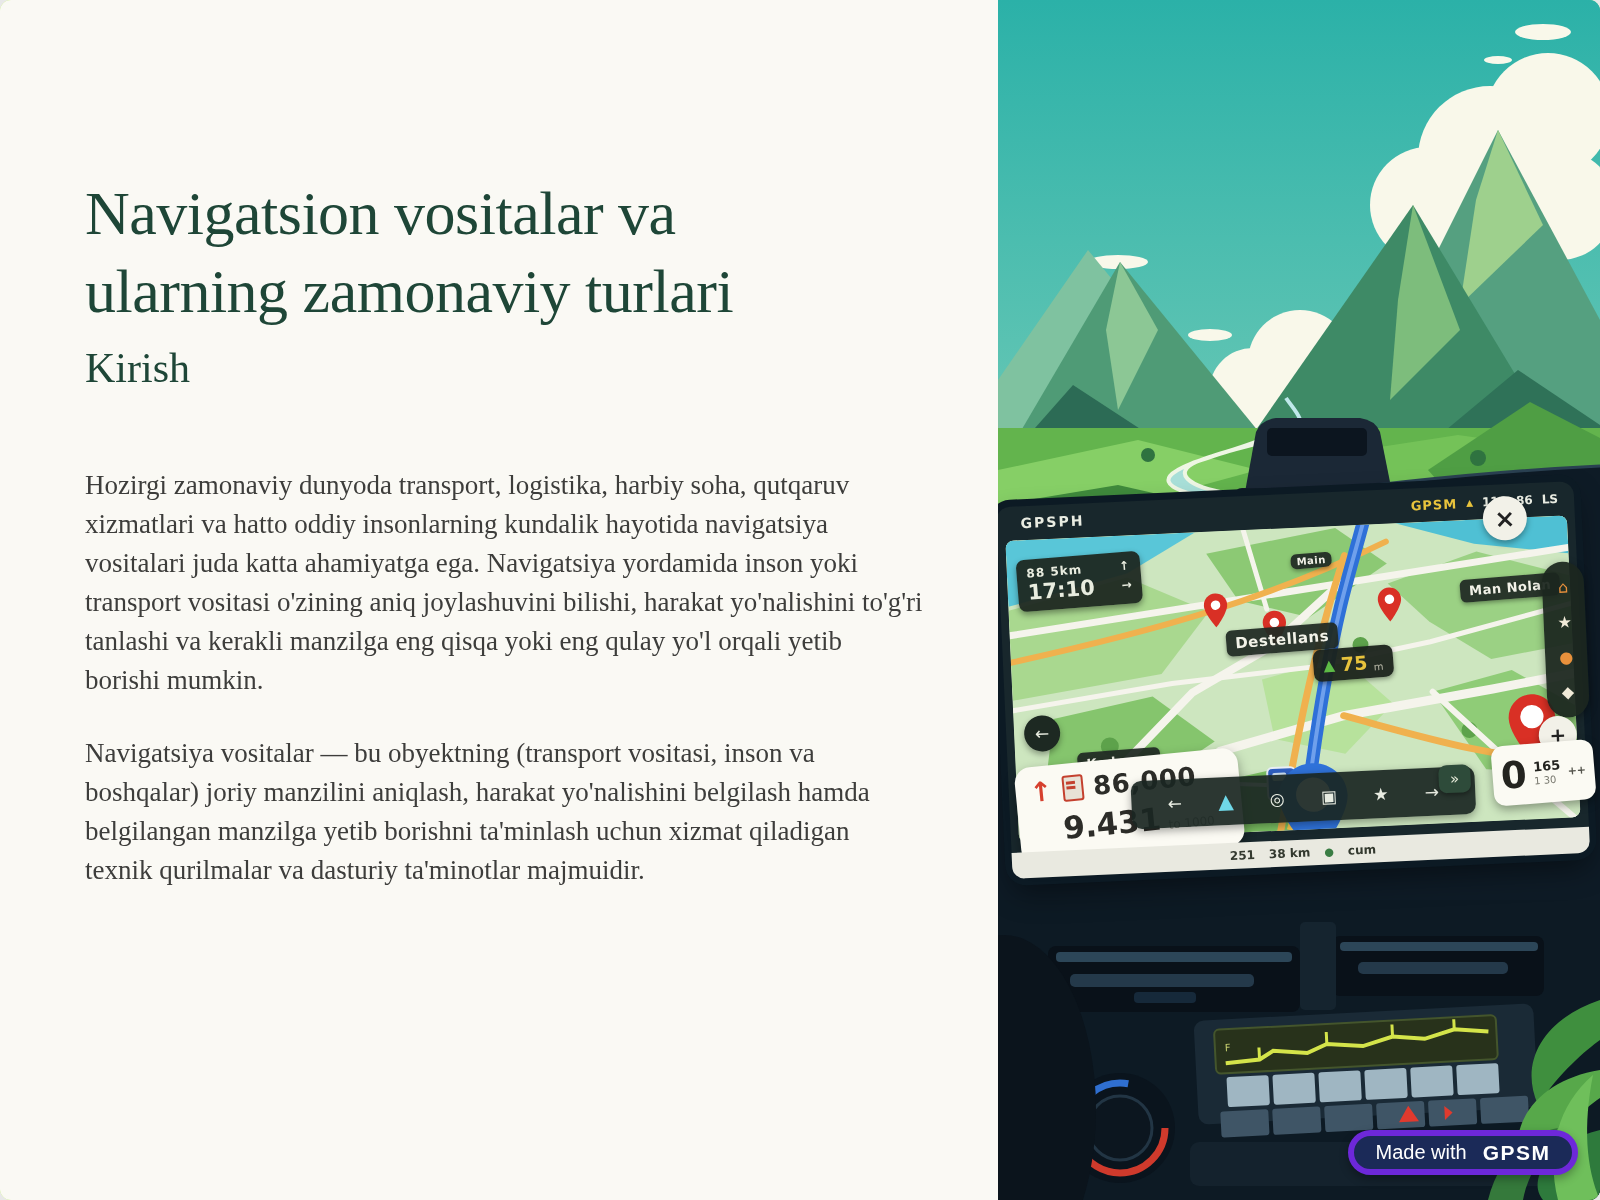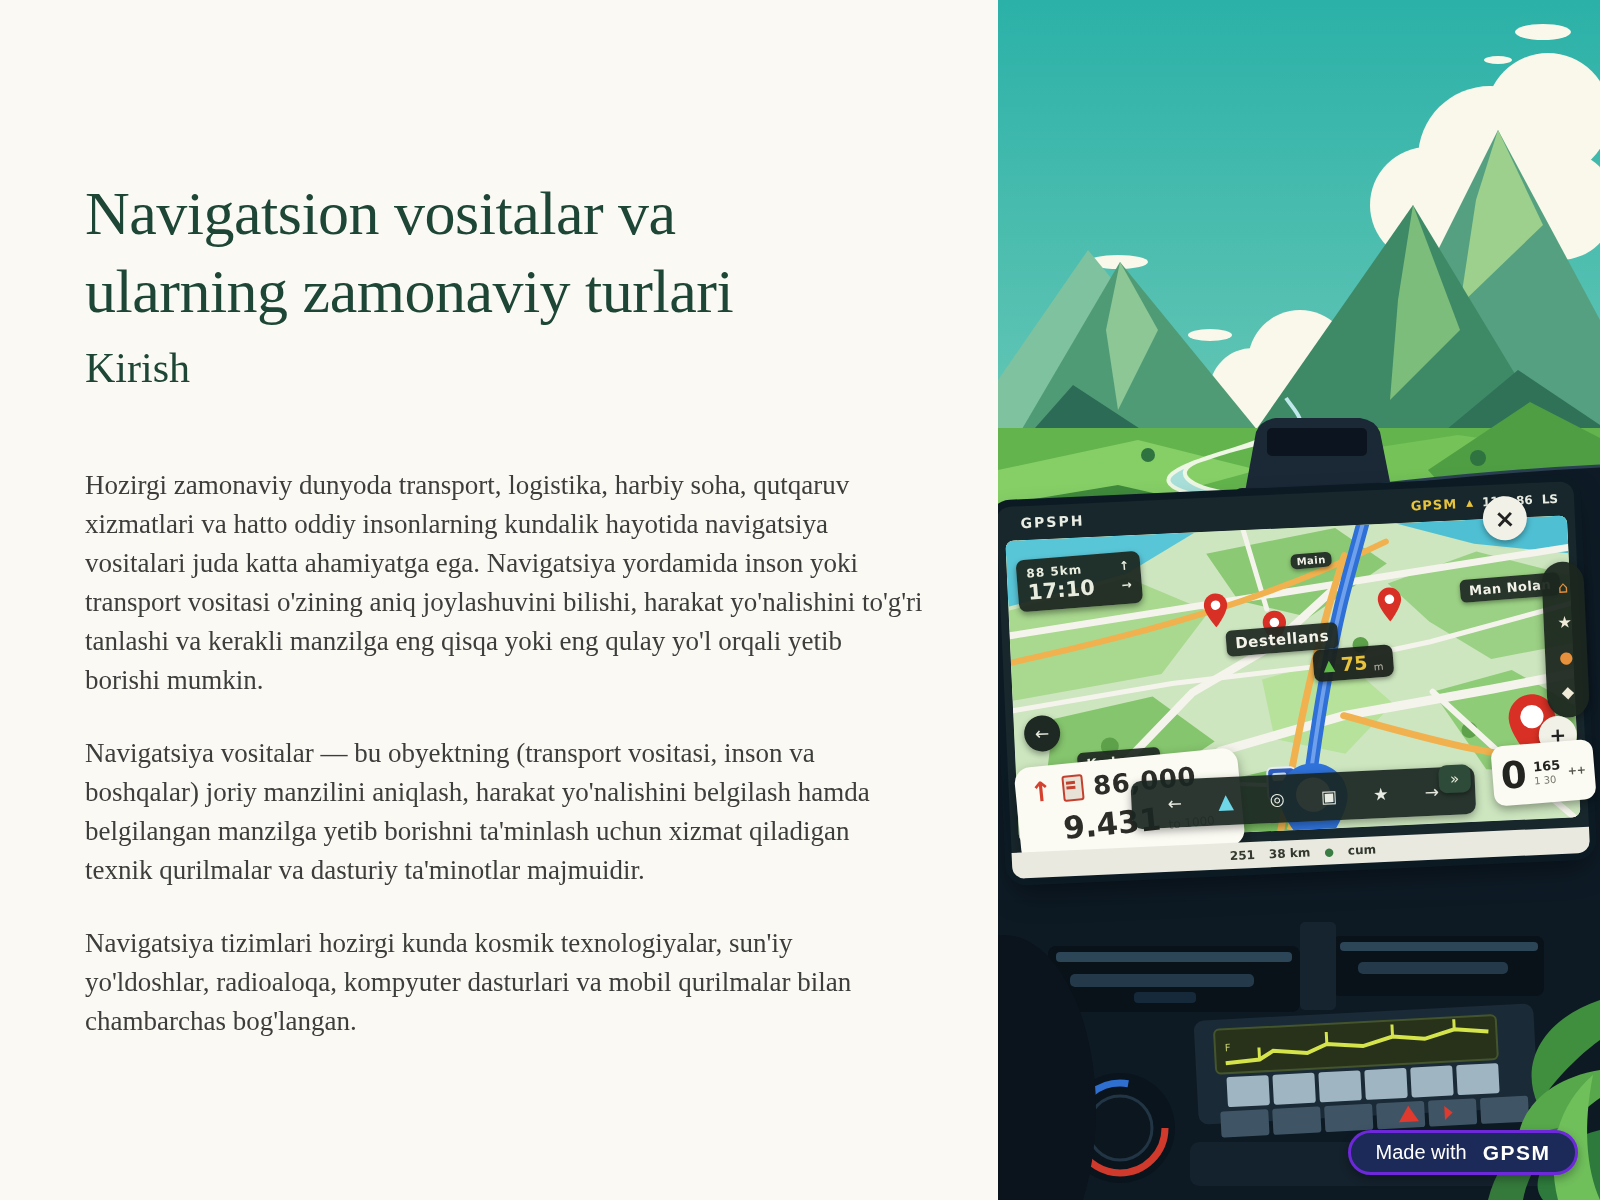--- a/index.html
+++ b/index.html
@@ -3,7 +3,7 @@
 <meta charset="utf-8">
 <style>
   html,body{margin:0;padding:0;background:#e8e8e8;}
-  .slide{position:relative;width:1600px;height:1200px;overflow:hidden;background:#bef264;font-family:"Liberation Serif",serif;}
+  .slide{position:relative;width:1600px;height:1200px;overflow:hidden;background:#bef264;font-family:"Liberation Serif",serif;border-radius:11px;}
   
   .left{position:absolute;left:0;top:0;width:998px;height:1200px;background:#faf9f4;box-sizing:border-box;padding:174px 0 0 85px;}
   .left h1{margin:0;width:790px;font-size:62px;line-height:78px;font-weight:500;color:#1e4637;letter-spacing:-.5px;}

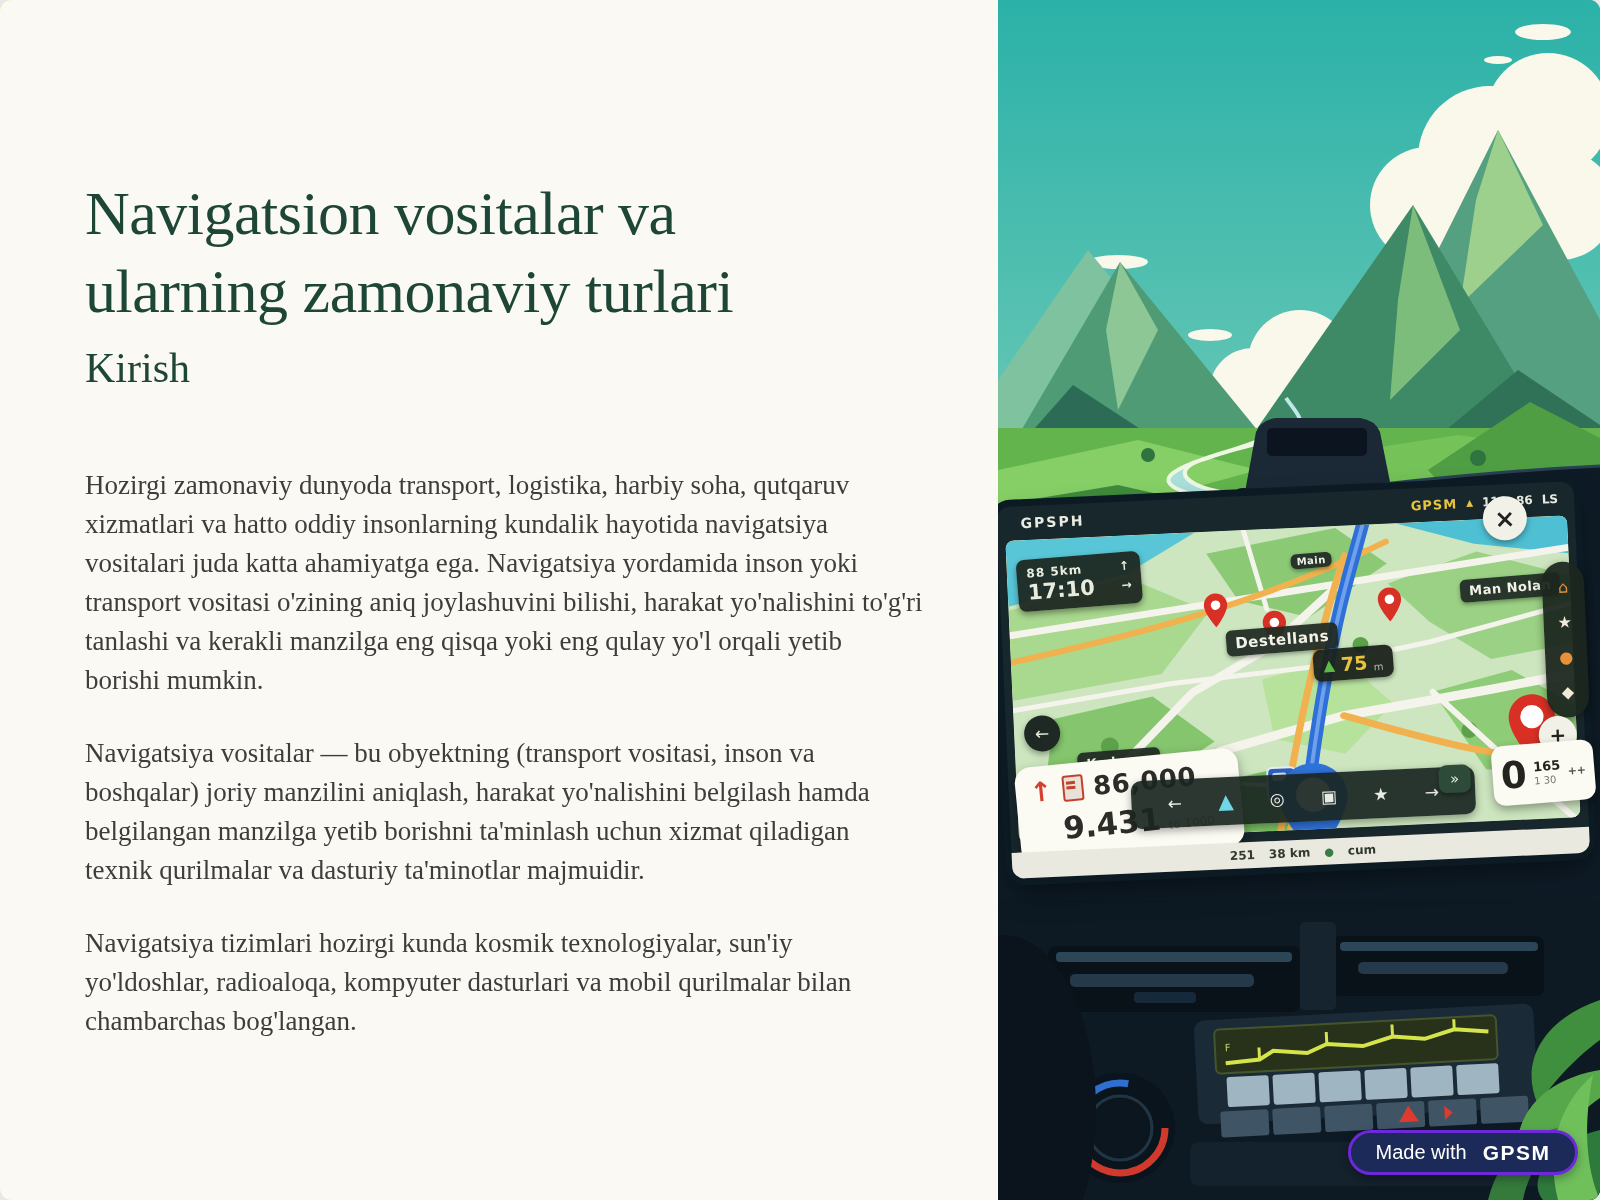--- a/index.html
+++ b/index.html
@@ -78,7 +78,6 @@
     <h2>Kirish</h2>
     <p class="first">Hozirgi zamonaviy dunyoda transport, logistika, harbiy soha, qutqaruv xizmatlari va hatto oddiy insonlarning kundalik hayotida navigatsiya vositalari juda katta ahamiyatga ega. Navigatsiya yordamida inson yoki transport vositasi o'zining aniq joylashuvini bilishi, harakat yo'nalishini to'g'ri tanlashi va kerakli manzilga eng qisqa yoki eng qulay yo'l orqali yetib borishi mumkin.</p>
     <p>Navigatsiya vositalar — bu obyektning (transport vositasi, inson va boshqalar) joriy manzilini aniqlash, harakat yo'nalishini belgilash hamda belgilangan manzilga yetib borishni ta'minlash uchun xizmat qiladigan texnik qurilmalar va dasturiy ta'minotlar majmuidir.</p>
-    <p>Navigatsiya tizimlari hozirgi kunda kosmik texnologiyalar, sun'iy yo'ldoshlar, radioaloqa, kompyuter dasturlari va mobil qurilmalar bilan chambarchas bog'langan.</p>
   </div>
 
   <div class="right">

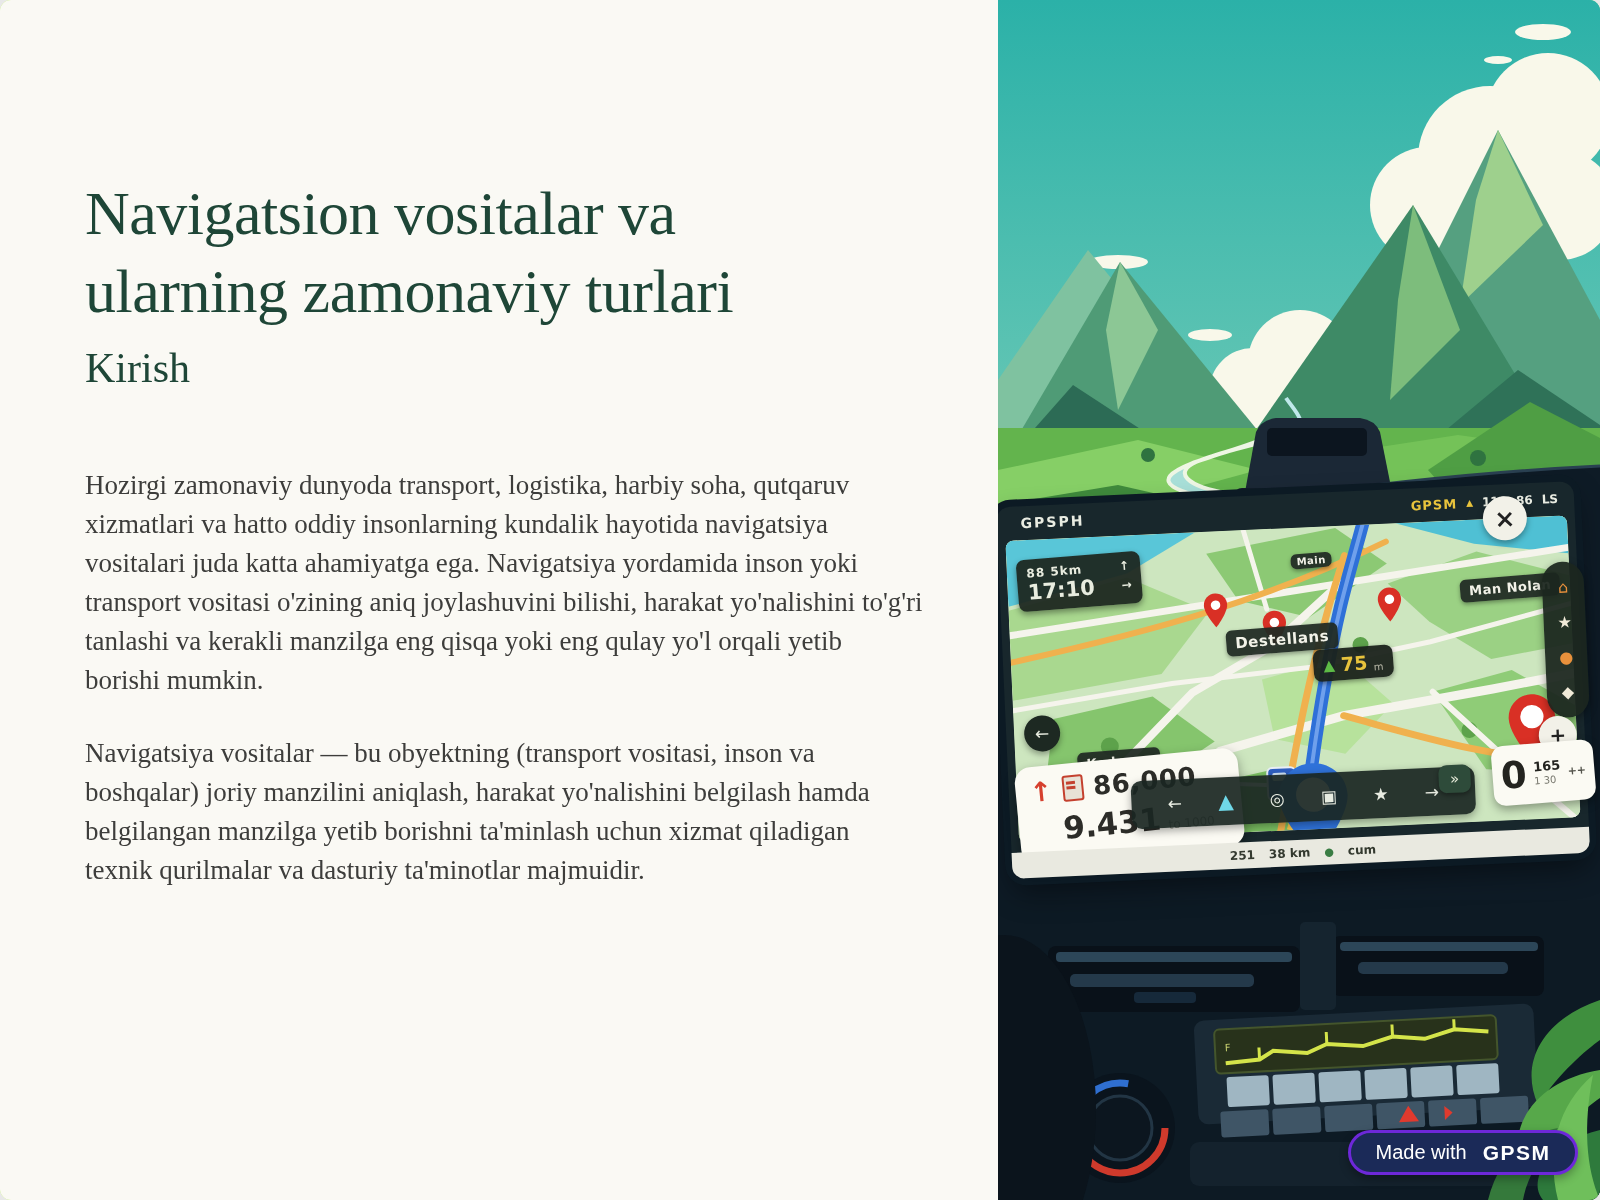--- a/index.html
+++ b/index.html
@@ -64,7 +64,7 @@
   .bluecar{position:absolute;left:250px;top:238px;width:26px;height:30px;background:#2f5fc0;border:2px solid #e8eef6;border-radius:6px;}
   .bluecar:after{content:"";position:absolute;left:4px;top:4px;width:14px;height:8px;background:#cfe2f4;border-radius:2px;}
   
-  .gamma-badge{position:absolute;left:350px;top:1130px;width:230px;height:45px;background:#1b2a58;border:3px solid #6d28d9;border-radius:25px;box-sizing:border-box;display:flex;align-items:center;justify-content:center;gap:16px;font-family:"Liberation Sans",sans-serif;color:#ffffff;box-shadow:0 4px 10px rgba(0,0,0,.3);}
+  .gamma-badge{position:absolute;left:350px;top:1130px;width:230px;height:45px;background:#1b2a58;border:6px solid #6d28d9;border-radius:25px;box-sizing:border-box;display:flex;align-items:center;justify-content:center;gap:16px;font-family:"Liberation Sans",sans-serif;color:#ffffff;box-shadow:0 4px 10px rgba(0,0,0,.3);}
   .gamma-badge .pre{font-size:20px;}
   .gamma-badge .brand{font-size:21px;font-weight:bold;letter-spacing:1.5px;}
 </style>

